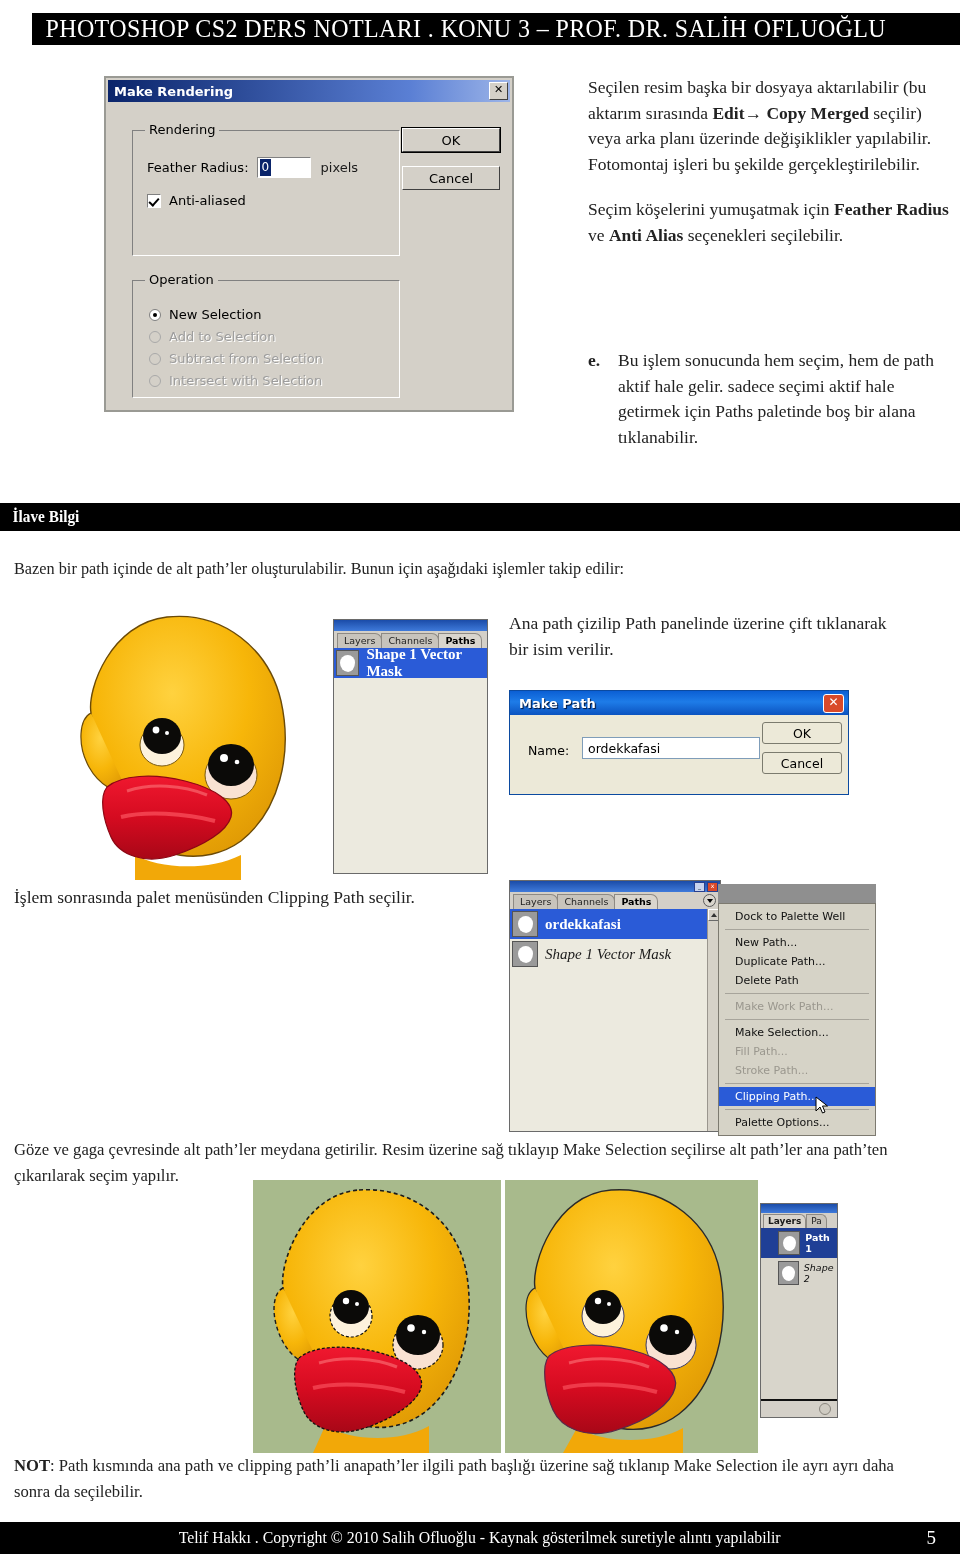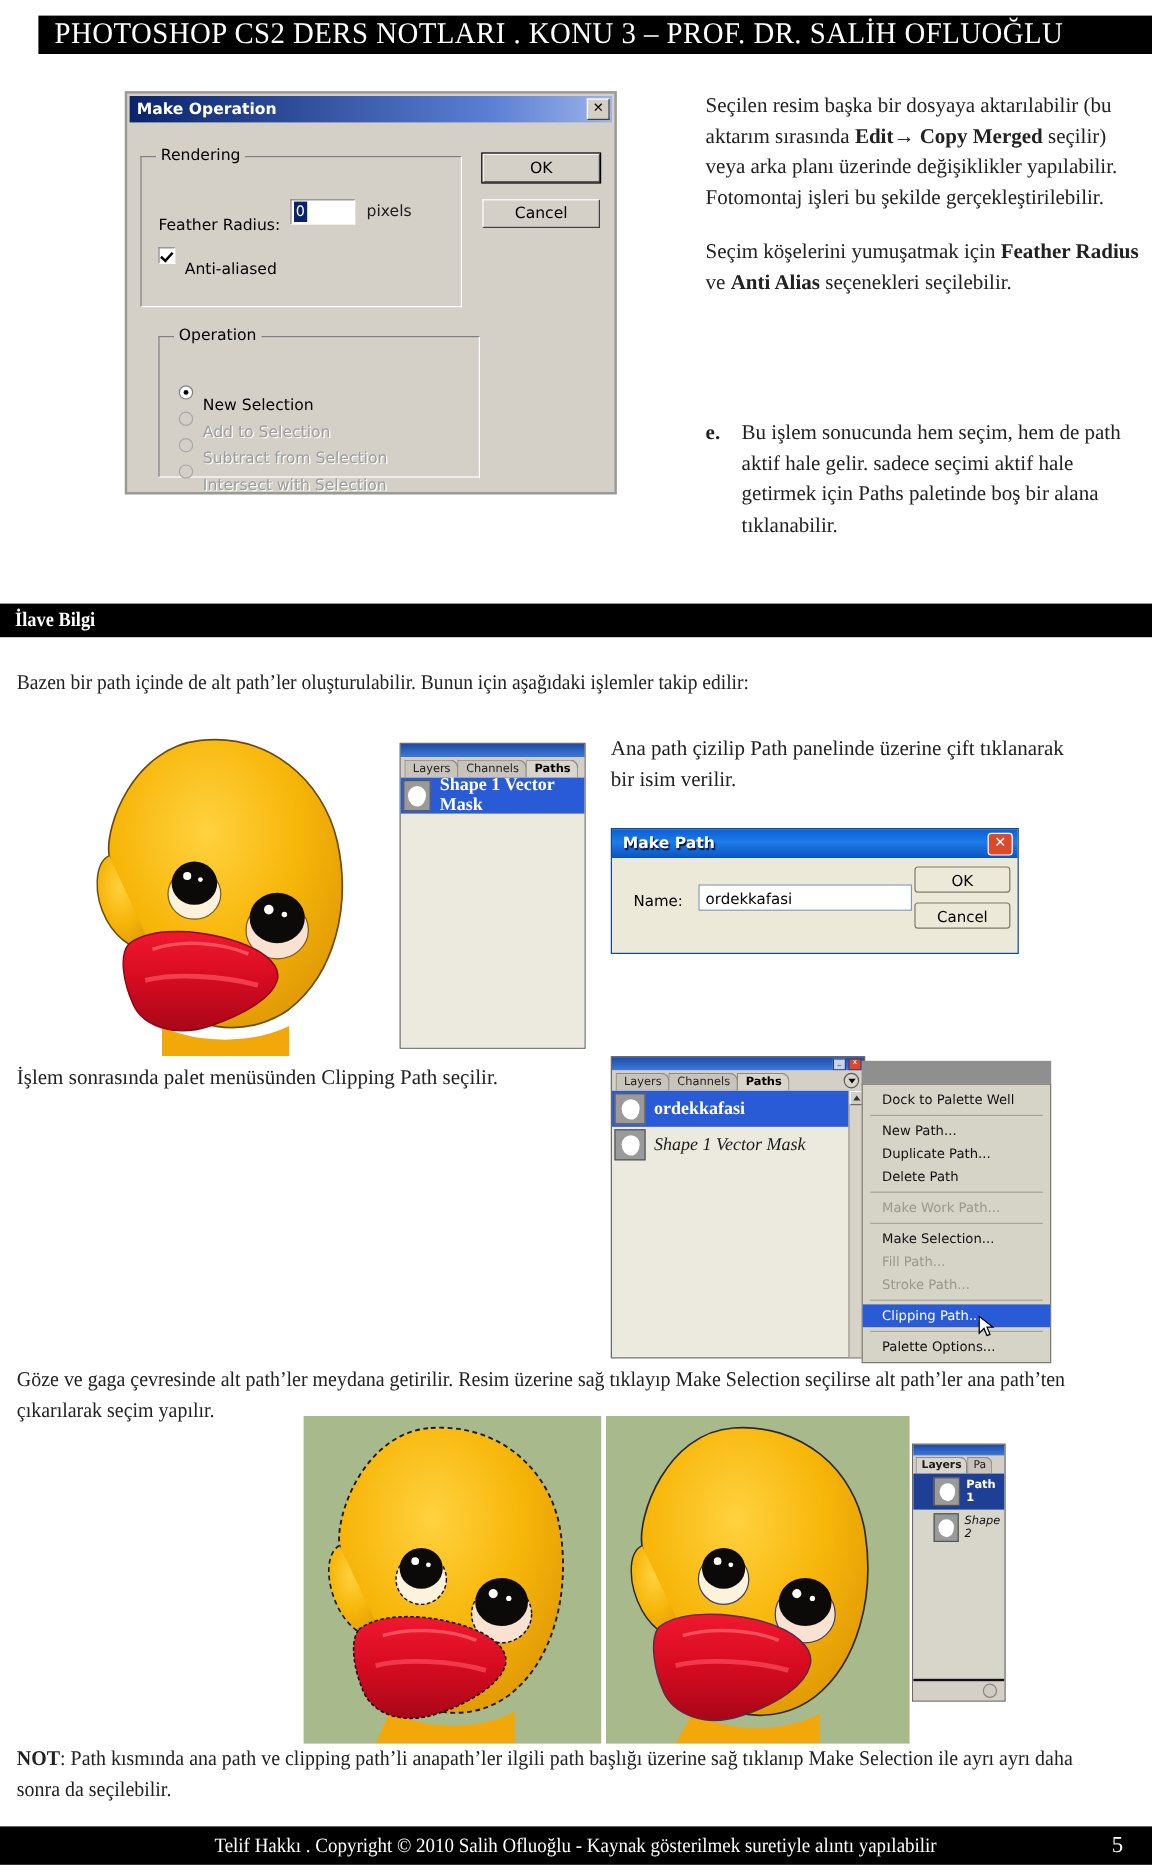--- a/index.html
+++ b/index.html
@@ -282,7 +282,7 @@
 
   <div class="ms-dialog">
     <div class="ms-titlebar">
-      <div class="t">Make Operation</div>
+      <div class="t">Make Rendering</div>
       <div class="ms-close">✕</div>
     </div>
 

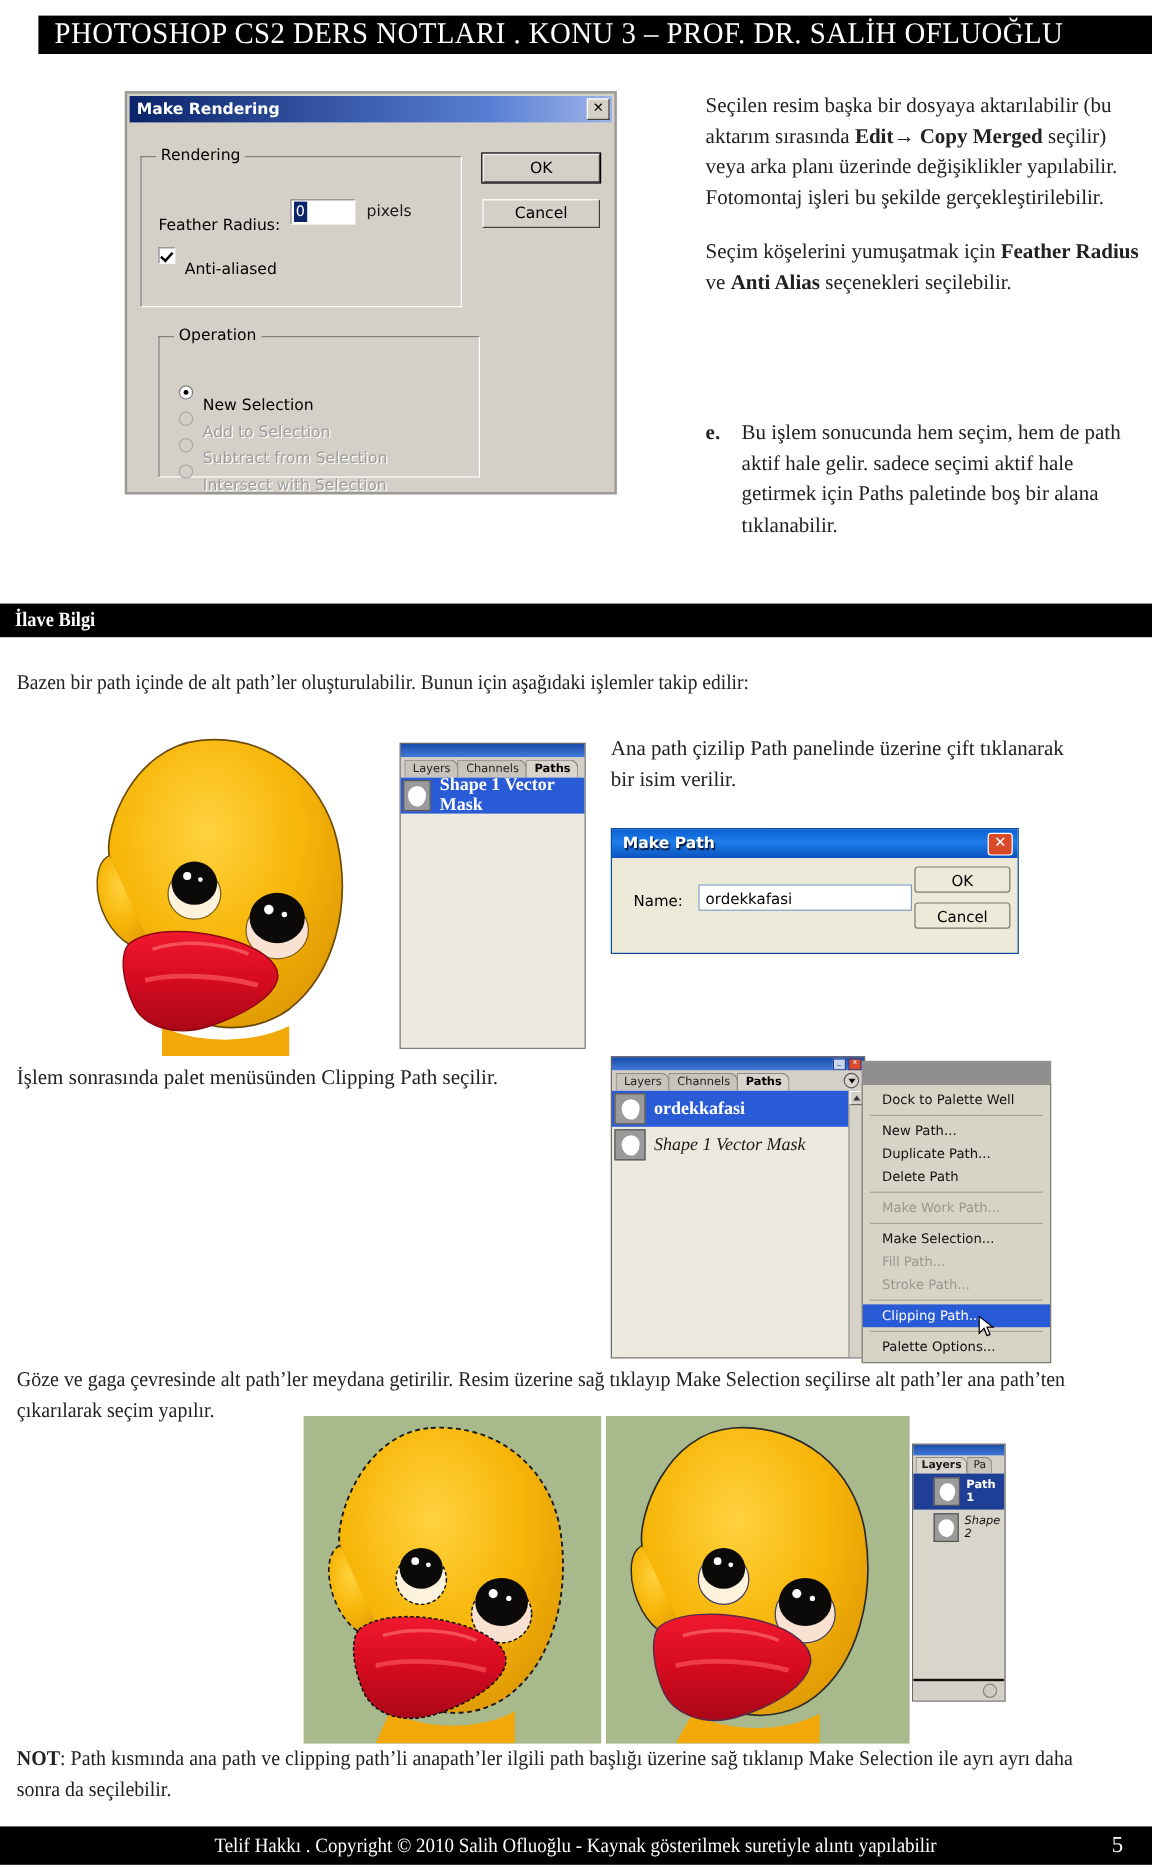--- a/index.html
+++ b/index.html
@@ -59,7 +59,7 @@
     position:absolute;top:-9px;left:12px;background:#d4d0c8;padding:0 4px;
     font-size:13px;color:#000;font-family:"DejaVu Sans",sans-serif;
   }
-  #fs-rendering{left:11px;top:52px;width:268px;height:126px;}
+  #fs-rendering{left:26px;top:52px;width:268px;height:126px;}
   #fs-operation{left:26px;top:202px;width:268px;height:118px;}
 
   .row-feather{position:absolute;left:14px;top:26px;display:flex;align-items:center;}

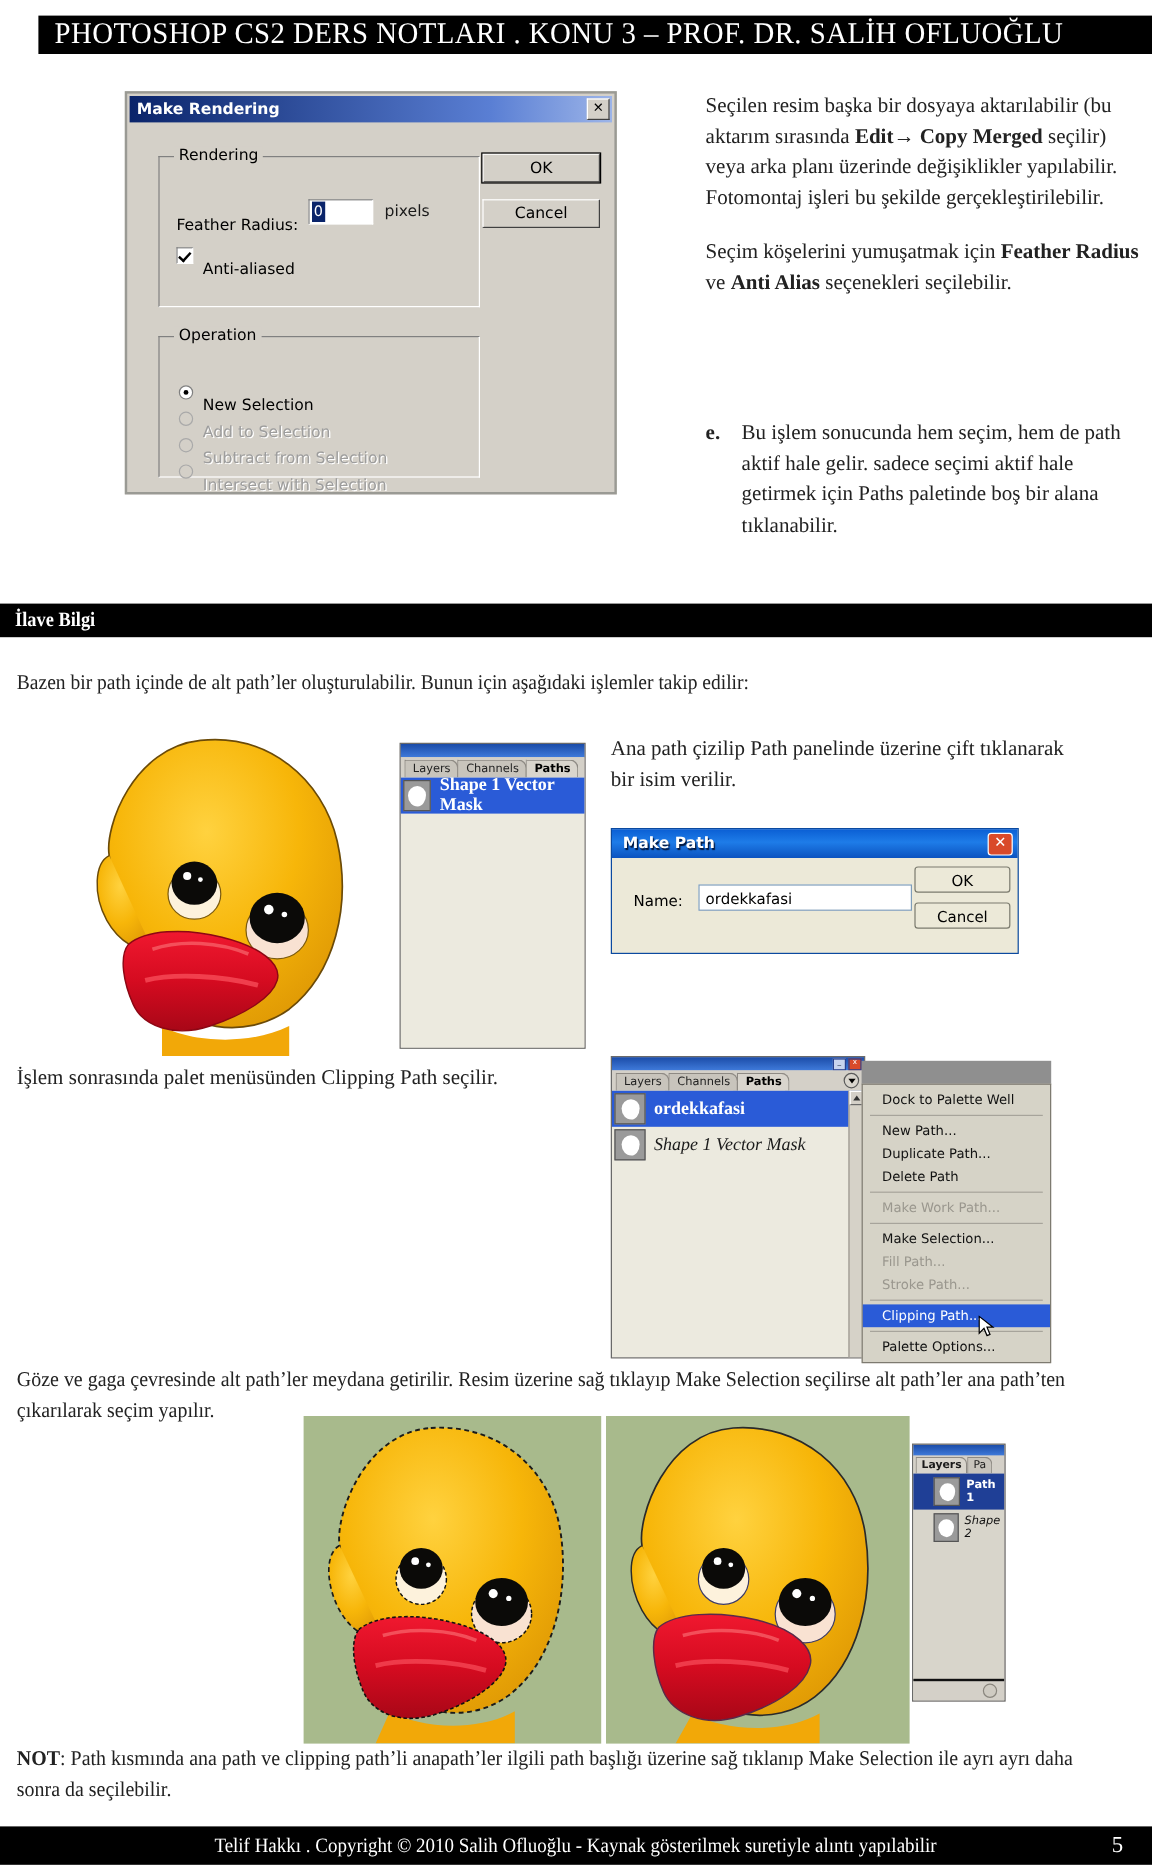--- a/index.html
+++ b/index.html
@@ -63,7 +63,7 @@
   #fs-operation{left:26px;top:202px;width:268px;height:118px;}
 
   .row-feather{position:absolute;left:14px;top:26px;display:flex;align-items:center;}
-  .lbl{font-size:13px;color:#000;font-family:"DejaVu Sans",sans-serif;margin-top:24px;}
+  .lbl{font-size:13px;color:#000;font-family:"DejaVu Sans",sans-serif;}
   .feather-input{
     width:54px;height:21px;background:#fff;
     border:1px solid #808080;border-right-color:#fff;border-bottom-color:#fff;

